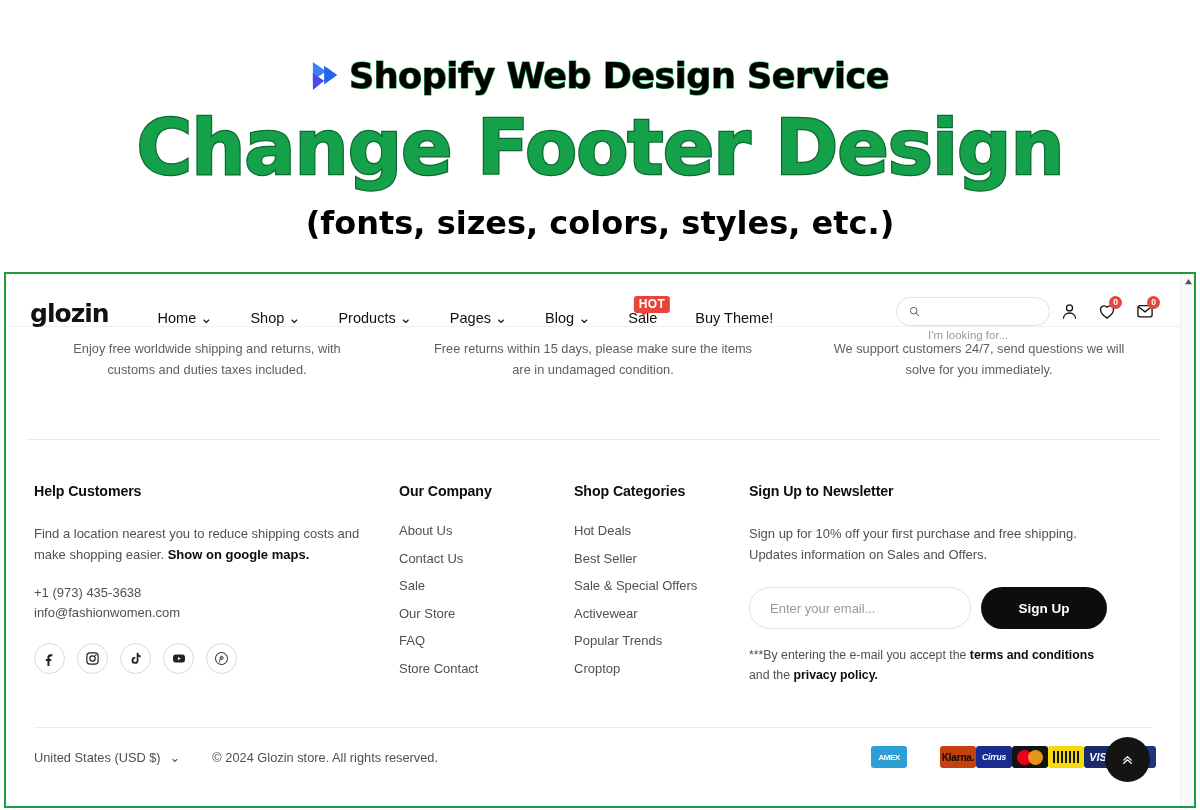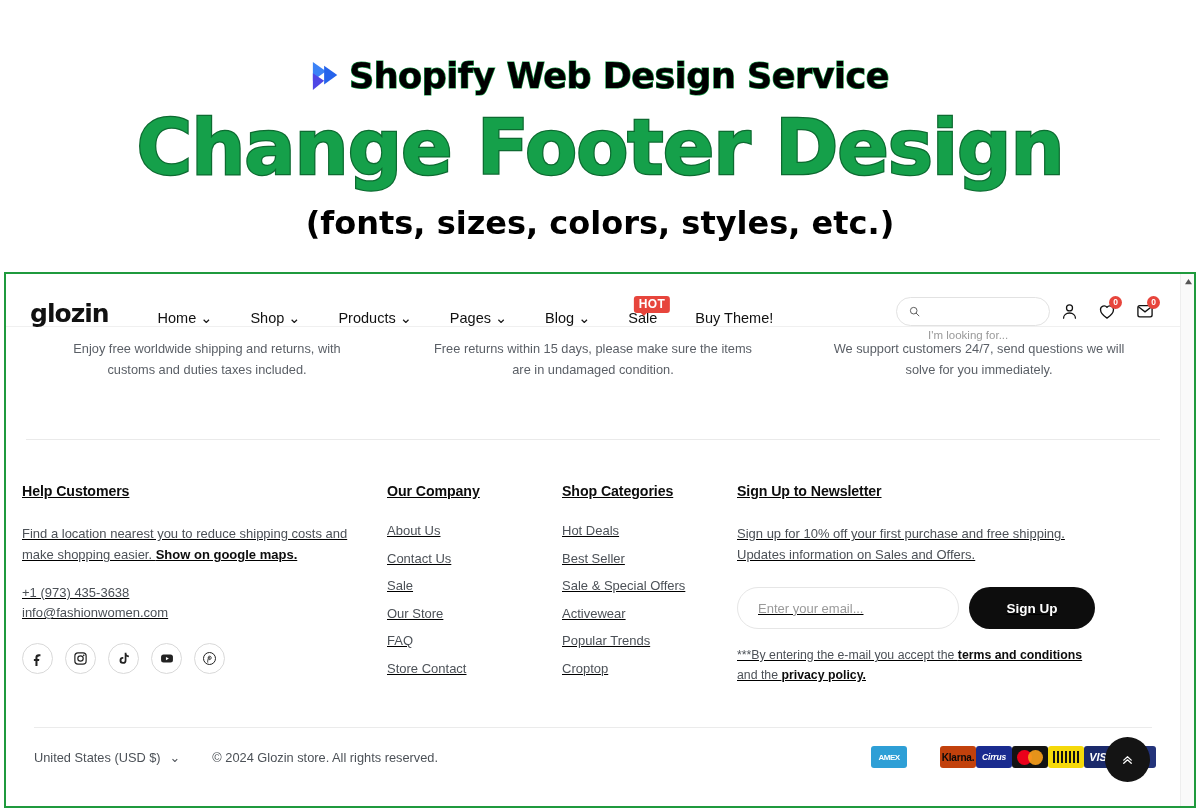--- a/index.html
+++ b/index.html
@@ -197,8 +197,7 @@
   
   .footer-main {
     display: flex;
-    padding: 43px 24px 0 16px;
-    text-decoration: underline;
+    padding: 43px 24px 0 28px;
   }
   .fcol-help { width: 365px; }
   .fcol-company { width: 175px; }

